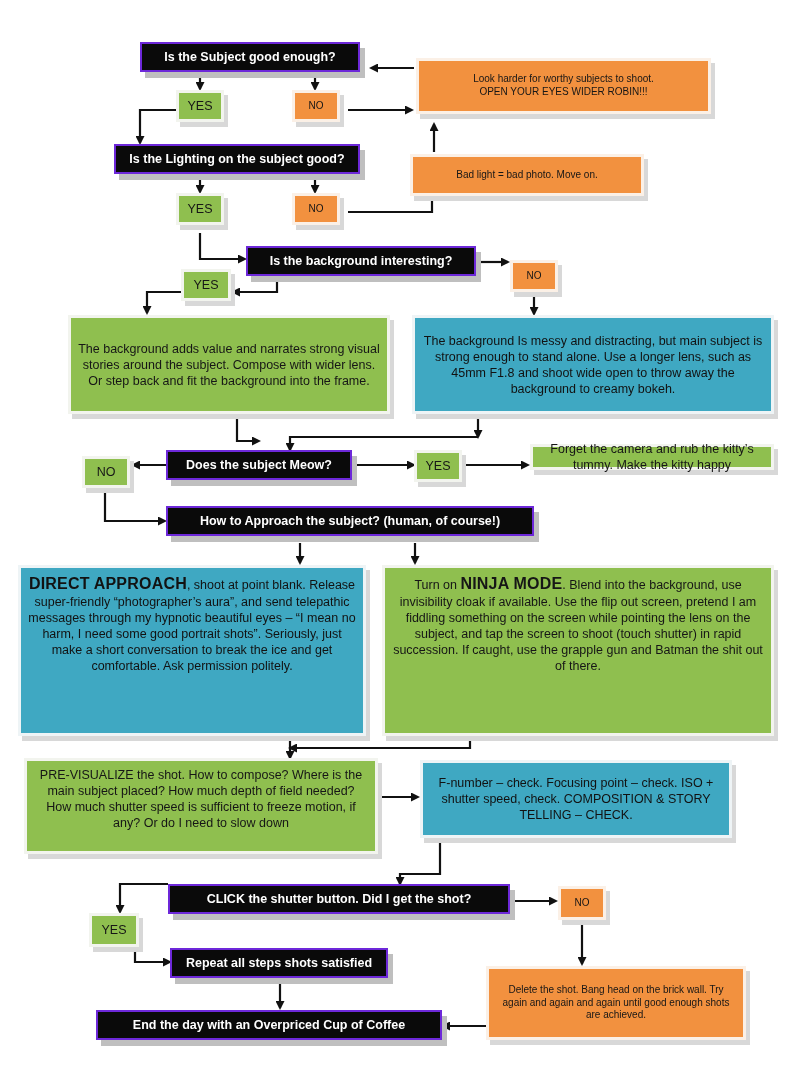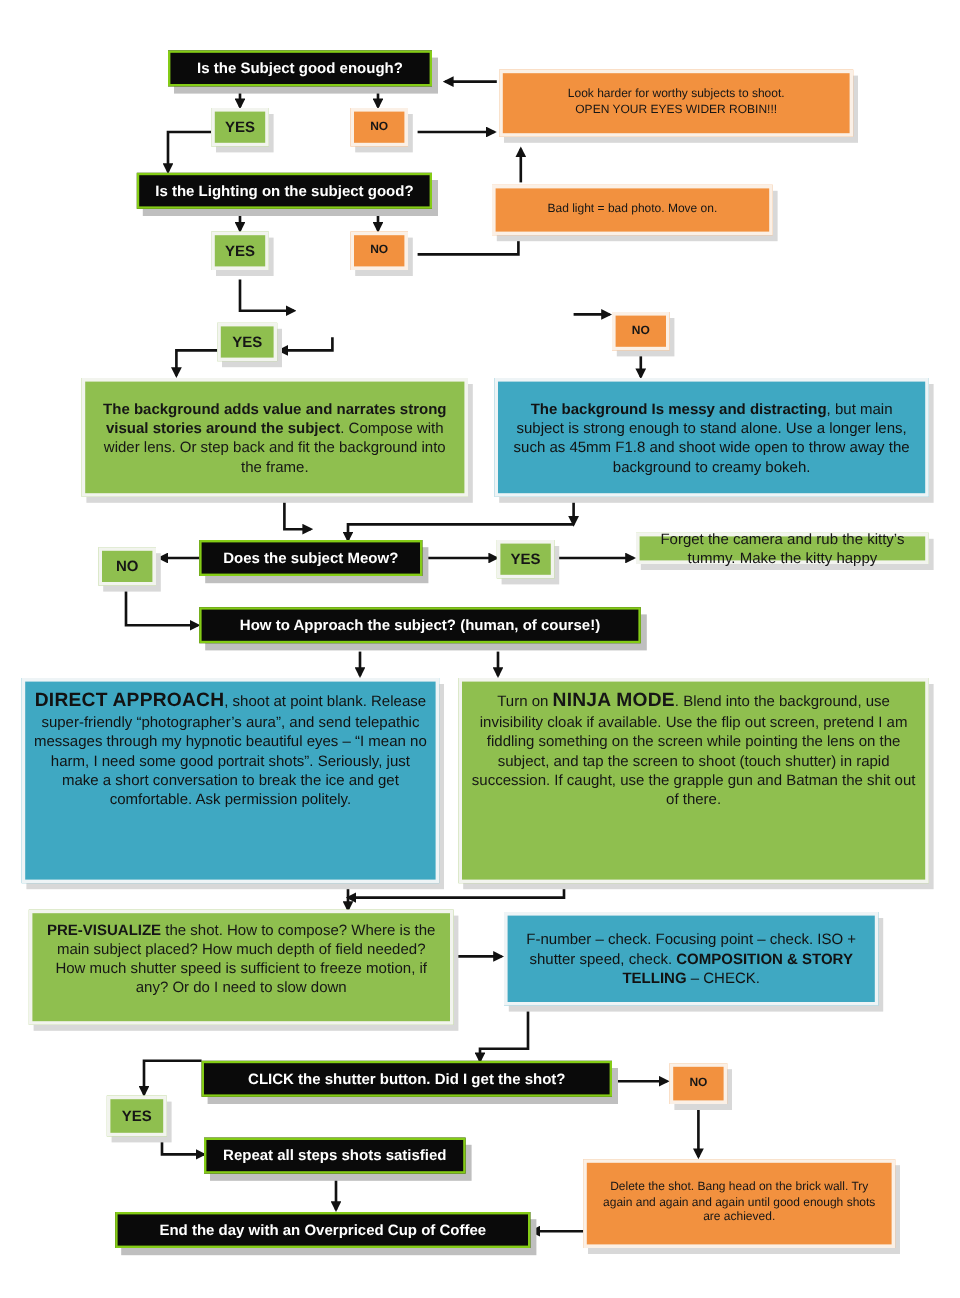--- a/index.html
+++ b/index.html
@@ -14,7 +14,7 @@
 
   
   .black{background:#0a0a0a;color:#ffffff;font-weight:bold;font-size:12.5px;
-         border:2px solid #84cc16;
+         border:2px solid #6d28d9;
          box-shadow:5px 6px 0 0 #bfbfbf;}
   
   .green{background:#8fbf4f;color:#161616;font-size:12.5px;

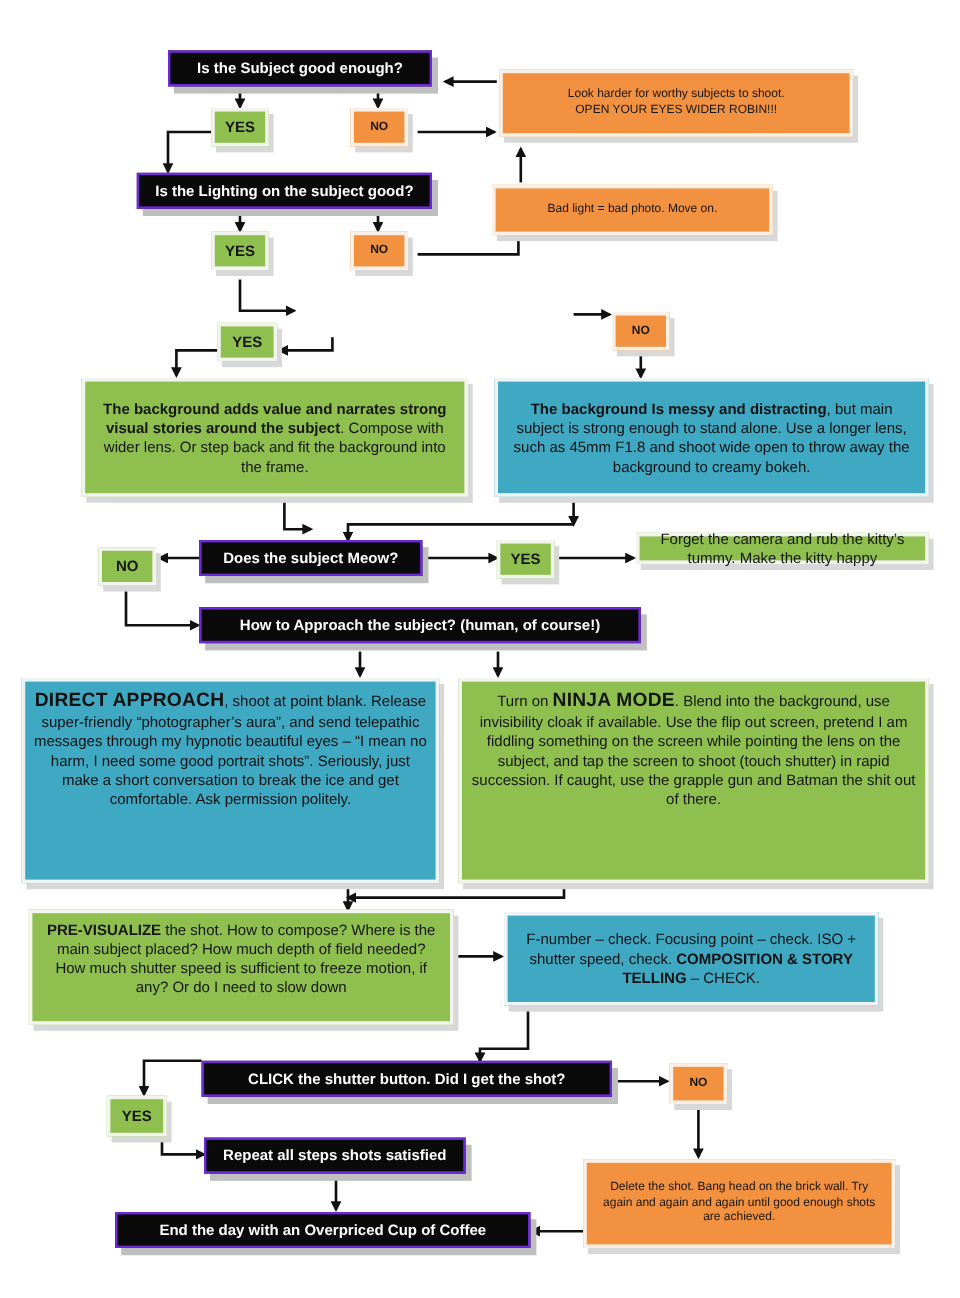--- a/index.html
+++ b/index.html
@@ -28,7 +28,7 @@
   .teal{background:#3fa8c2;color:#121212;font-size:12.5px;
         border:3px solid #eef4f6;
         box-shadow:4px 5px 0 0 #d8d8d8;}
-  .b{font-weight:bold;}
+  .b{font-weight:normal;}
   .big{font-size:16px;font-weight:bold;letter-spacing:.2px;}
   .clip{overflow:hidden;}
   .topalign{align-items:flex-start;}

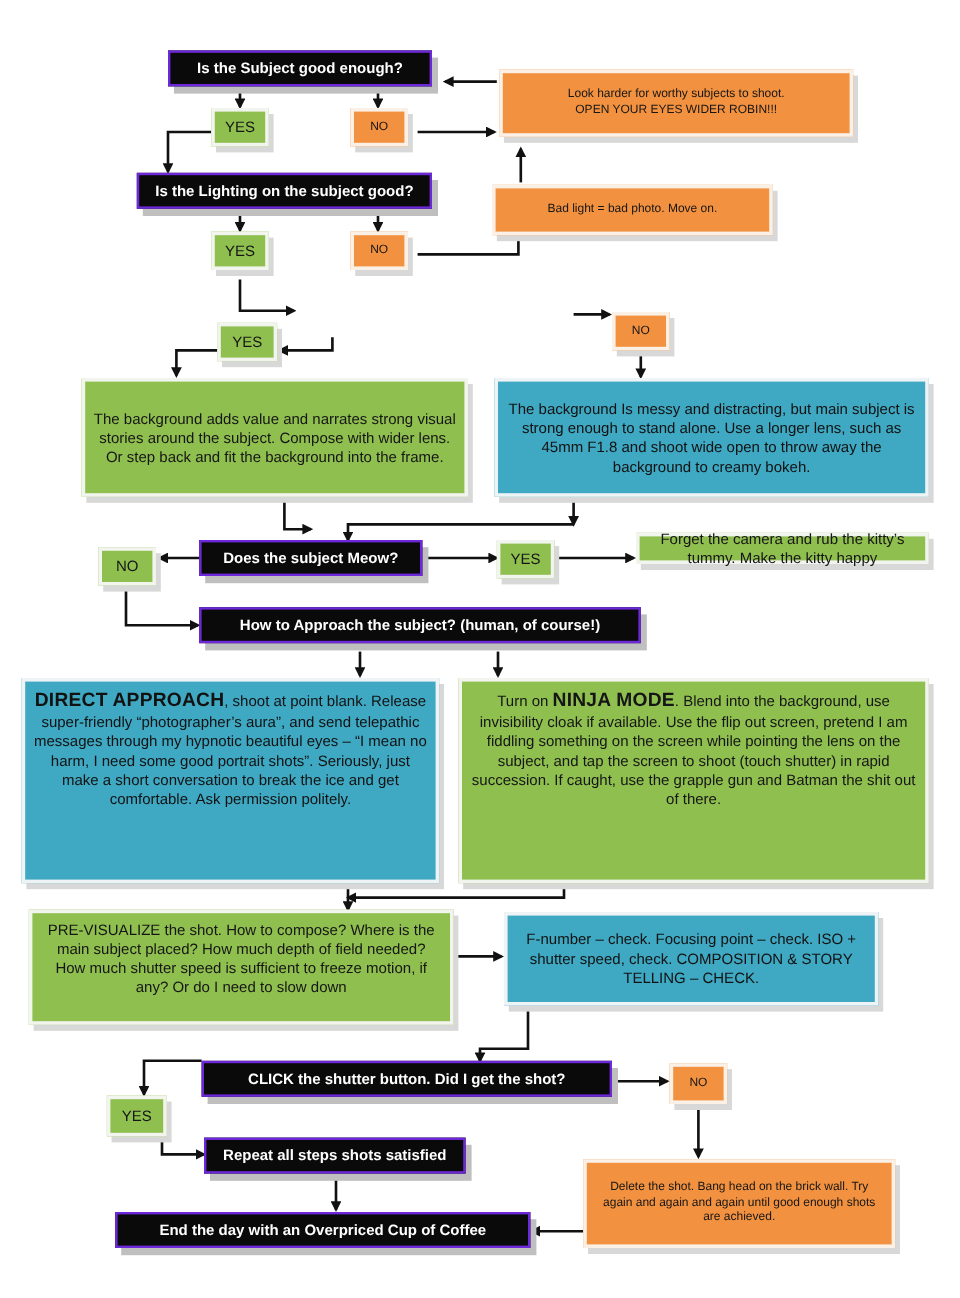--- a/index.html
+++ b/index.html
@@ -146,6 +146,9 @@
     <span class="txt b">NO</span>
   </div>
 
+  <div class="node black" style="left:246px;top:246px;width:230px;height:30px;">
+    <span class="txt">Is the background interesting?</span>
+  </div>
 
   <div class="node green" style="left:181px;top:269px;width:50px;height:32px;">
     <span class="txt b">YES</span>

